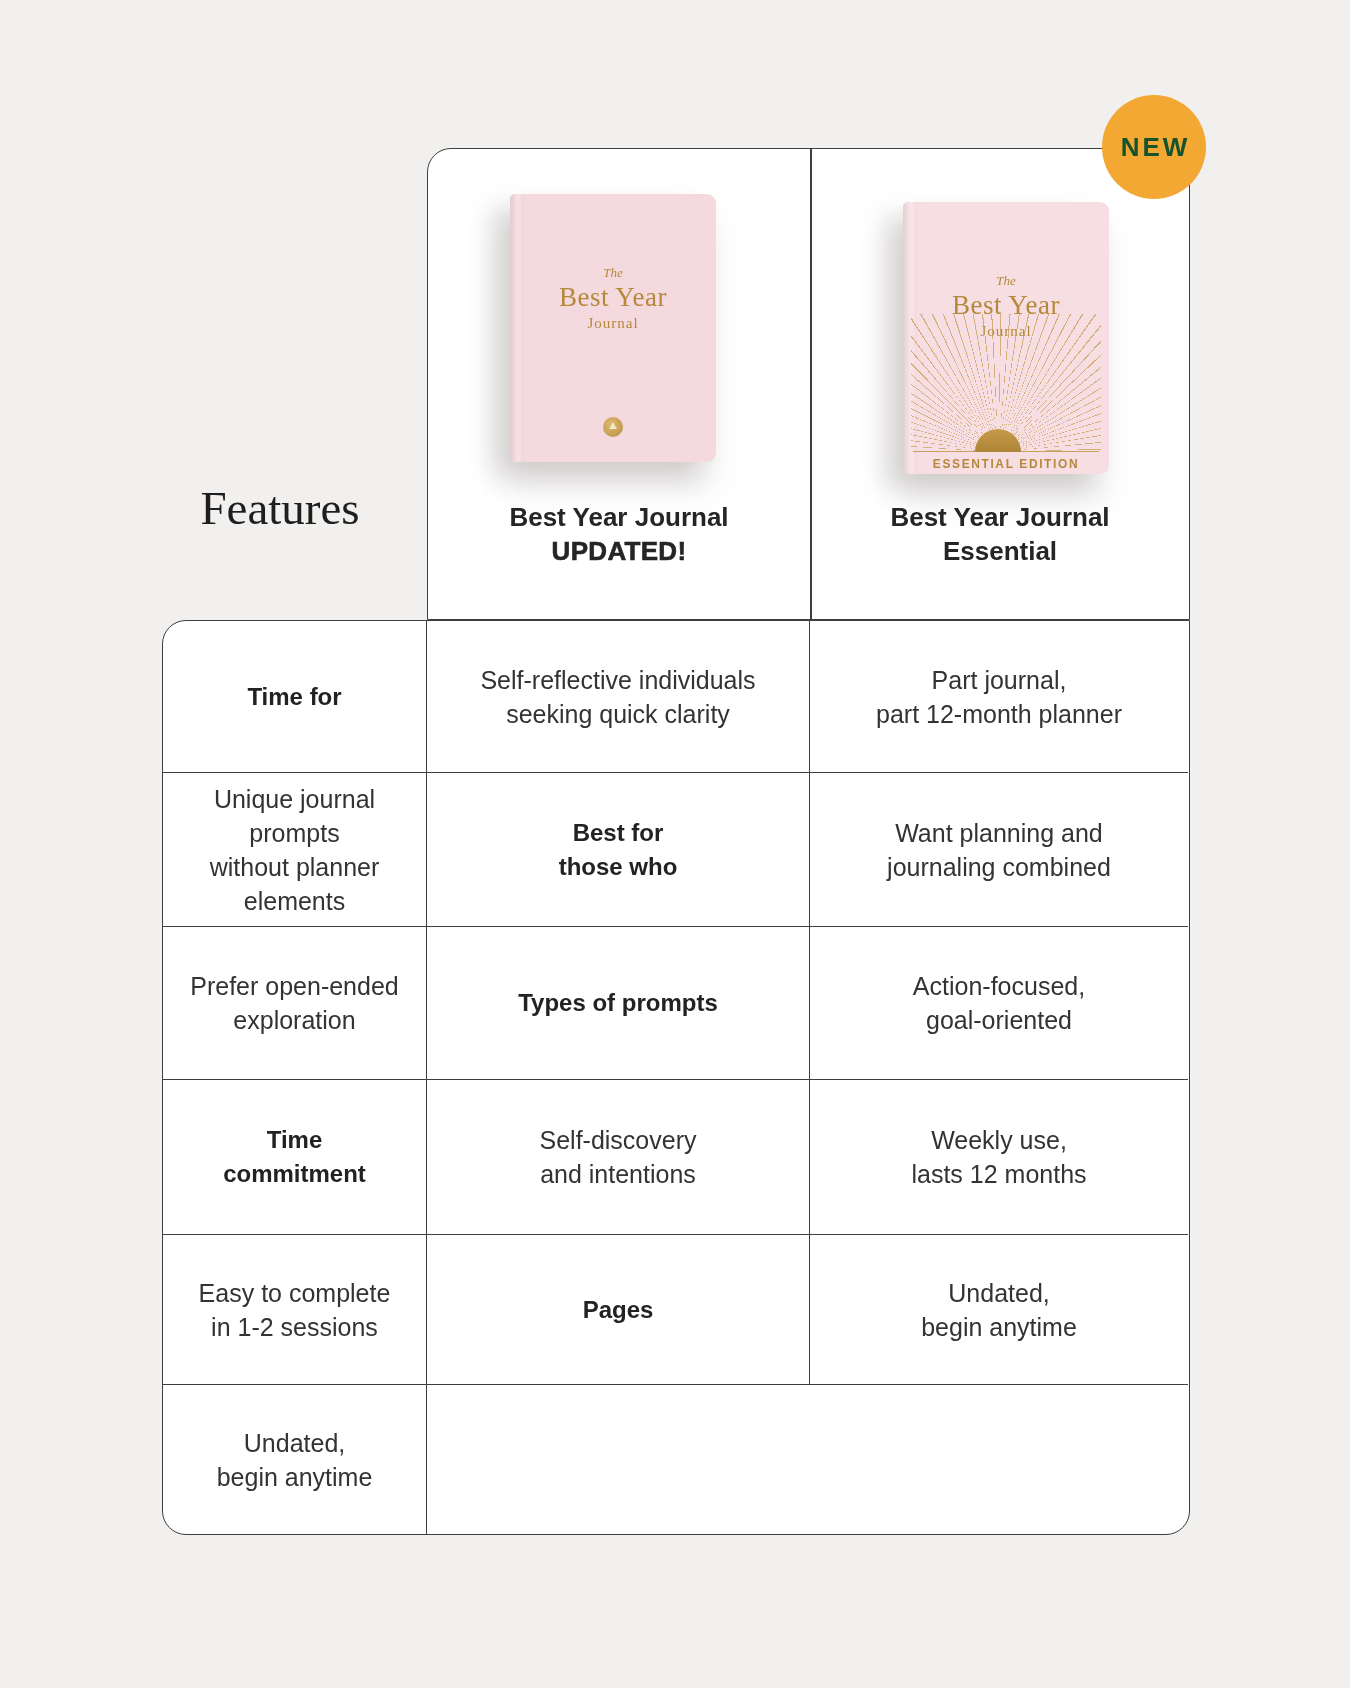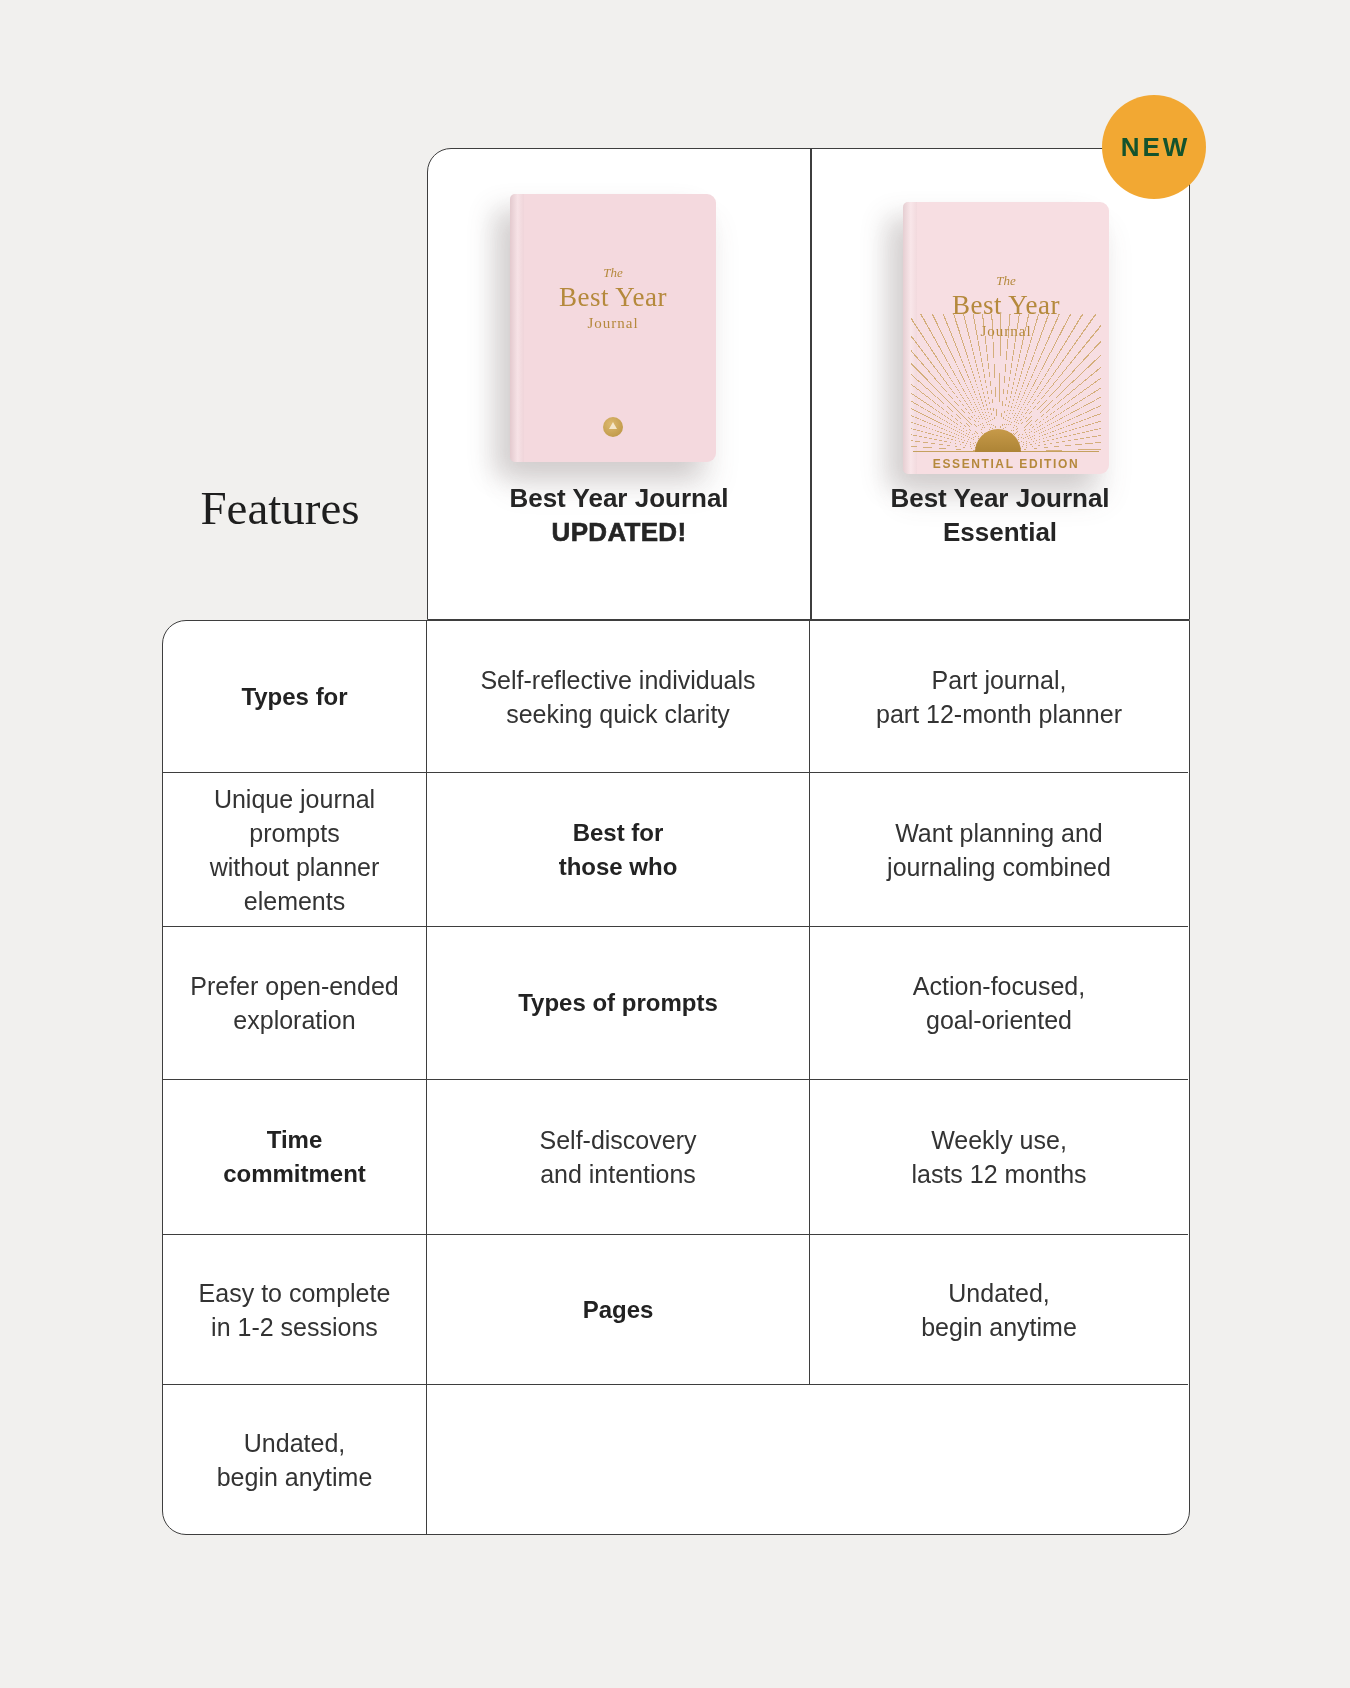--- a/index.html
+++ b/index.html
@@ -72,7 +72,7 @@
   }
 
   
-  .col-header{position:absolute;top:481px;width:340px;text-align:center;color:#252525;z-index:3;}
+  .col-header{position:absolute;top:500px;width:340px;text-align:center;color:#252525;z-index:3;}
   .col-header-1{left:449px;}
   .col-header-2{left:830px;}
   .ch-line1{font-size:26px;line-height:34px;font-weight:700;}

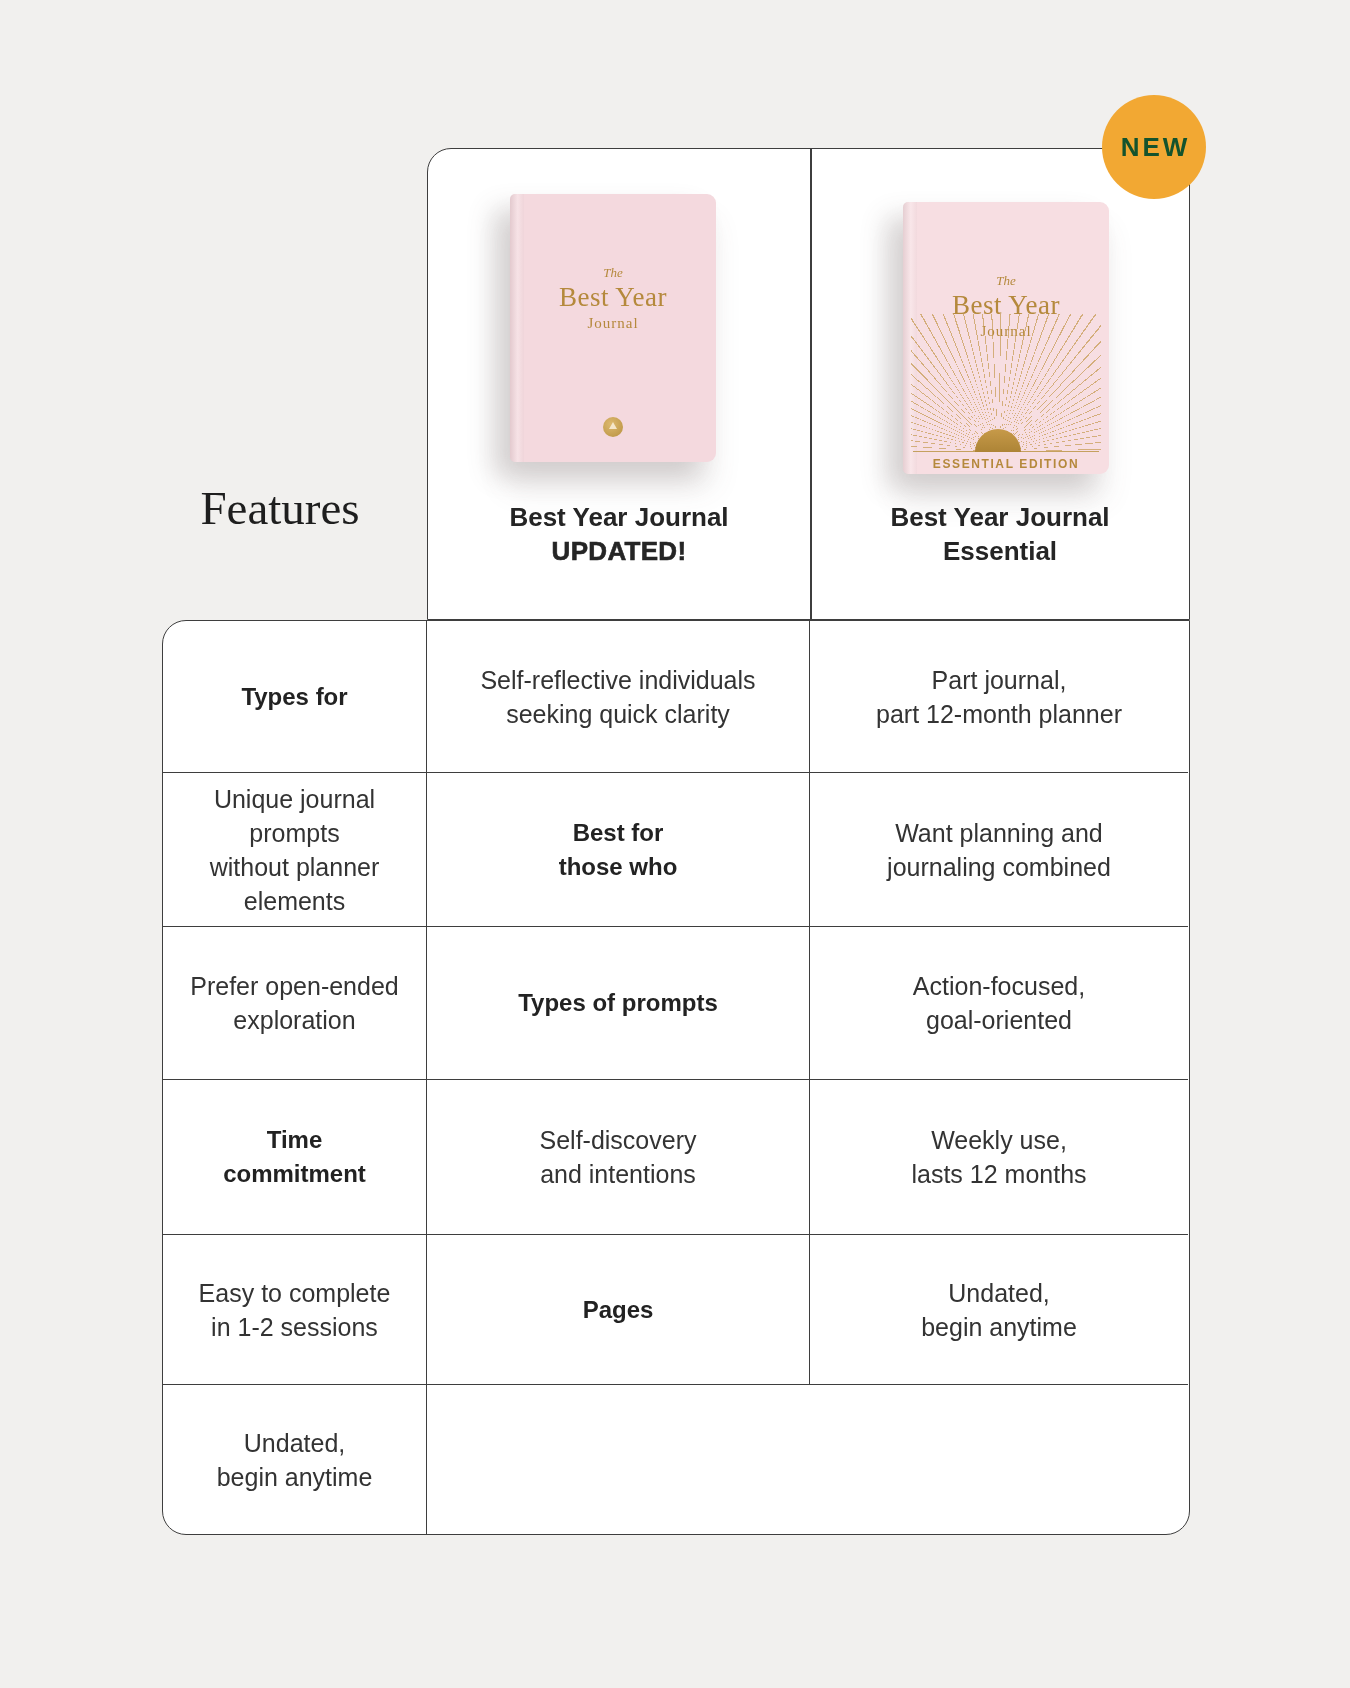--- a/index.html
+++ b/index.html
@@ -142,7 +142,7 @@
   </div>
 
   <div class="table-box">
-    <div class="cell label">Types for</div>
+    <div class="cell label">Time for</div>
     <div class="cell">Self-reflective individuals
 seeking quick clarity</div>
 

